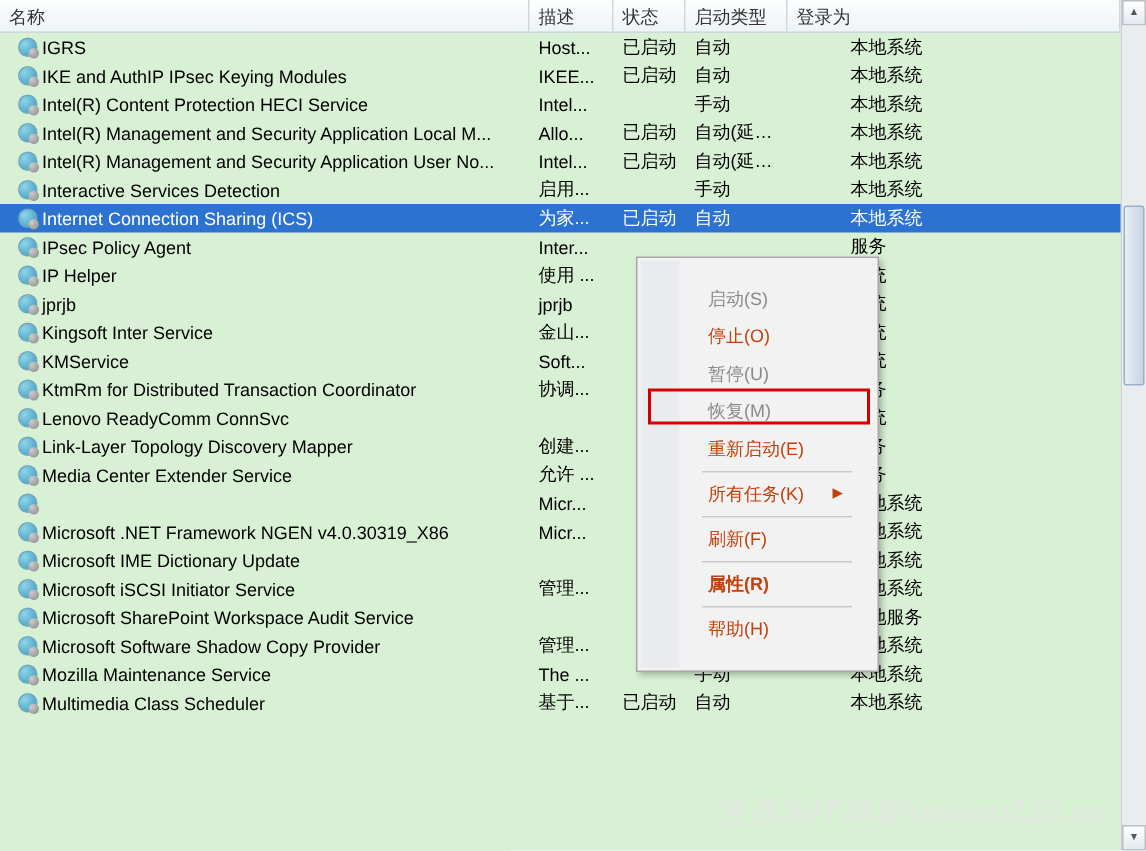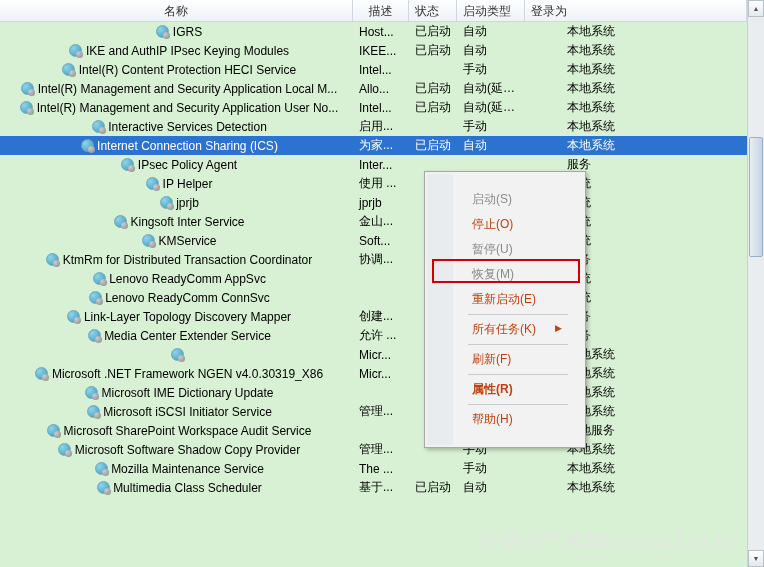--- a/index.html
+++ b/index.html
@@ -8,7 +8,7 @@
 .main { flex: 1; background: #d8f0d3; position: relative; }
 .header { display: flex; background: linear-gradient(#fdfefe, #eef3f8); border-bottom: 1px solid #d0d7de; height: 22px; }
 .header-cell { padding: 3px 6px; border-right: 1px solid #d0d7de; color: #333; }
-.col-name { width: 353px; text-align: center; }
+.col-name { width: 353px; }
 .col-desc { width: 56px; text-align: center; }
 .col-status { width: 48px; }
 .col-startup { width: 68px; }

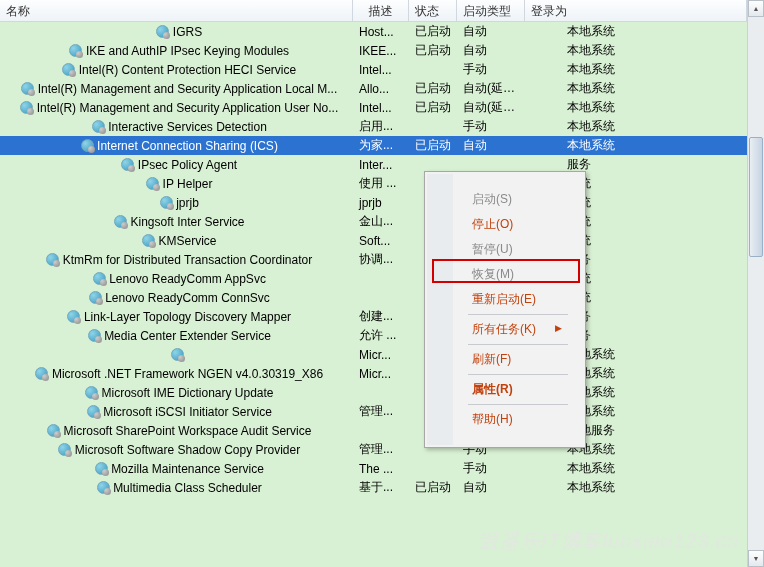--- a/index.html
+++ b/index.html
@@ -9,7 +9,7 @@
 .header { display: flex; background: linear-gradient(#fdfefe, #eef3f8); border-bottom: 1px solid #d0d7de; height: 22px; }
 .header-cell { padding: 3px 6px; border-right: 1px solid #d0d7de; color: #333; }
 .col-name { width: 353px; }
-.col-desc { width: 56px; text-align: center; }
+.col-desc { width: 56px; }
 .col-status { width: 48px; }
 .col-startup { width: 68px; }
 .col-logon { flex: 1; }

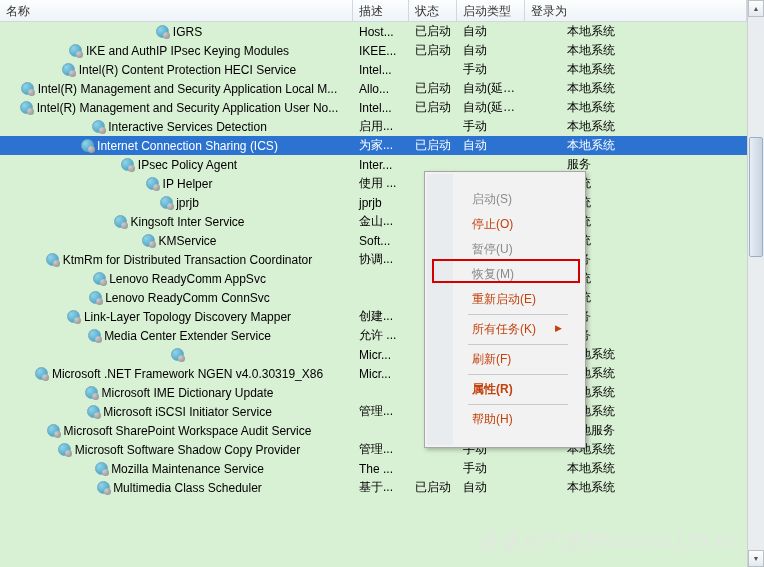--- a/index.html
+++ b/index.html
@@ -20,7 +20,7 @@
 .icon { width: 16px; height: 16px; margin-left: 4px; margin-right: 2px; display: inline-flex; align-items: center; justify-content: center; flex-shrink: 0; }
 .gear { width: 13px; height: 13px; border-radius: 50%; background: radial-gradient(circle at 30% 30%, #8fd4e8, #3a9ac0); border: 1px solid #6fa8bf; position: relative; }
 .gear::after { content: ""; position: absolute; right: -2px; bottom: -2px; width: 7px; height: 7px; border-radius: 50%; background: radial-gradient(circle at 30% 30%, #ccc, #888); }
-.name-cell { width: 353px; display: flex; align-items: center; justify-content: center; }
+.name-cell { width: 353px; display: flex; align-items: center; }
 .desc-cell { width: 56px; }
 .status-cell { width: 48px; }
 .startup-cell { width: 68px; }

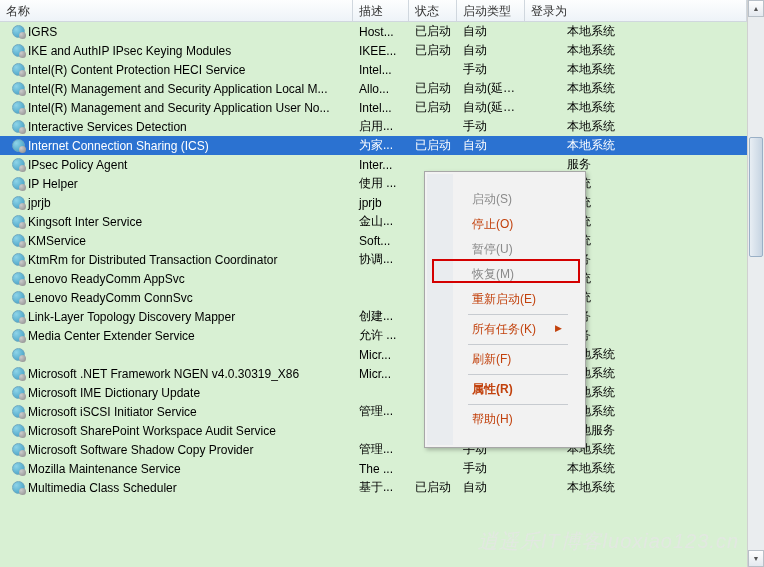--- a/index.html
+++ b/index.html
@@ -213,18 +213,6 @@
             <span class="icon">
               <span class="gear"></span>
             </span>
-            <span>Lenovo ReadyComm AppSvc</span>
-          </div>
-          <div class="cell desc-cell"></div>
-          <div class="cell status-cell"></div>
-          <div class="cell startup-cell"></div>
-          <div class="cell logon-cell">系统</div>
-        </div>
-        <div class="row">
-          <div class="cell name-cell">
-            <span class="icon">
-              <span class="gear"></span>
-            </span>
             <span>Lenovo ReadyComm ConnSvc</span>
           </div>
           <div class="cell desc-cell"></div>

